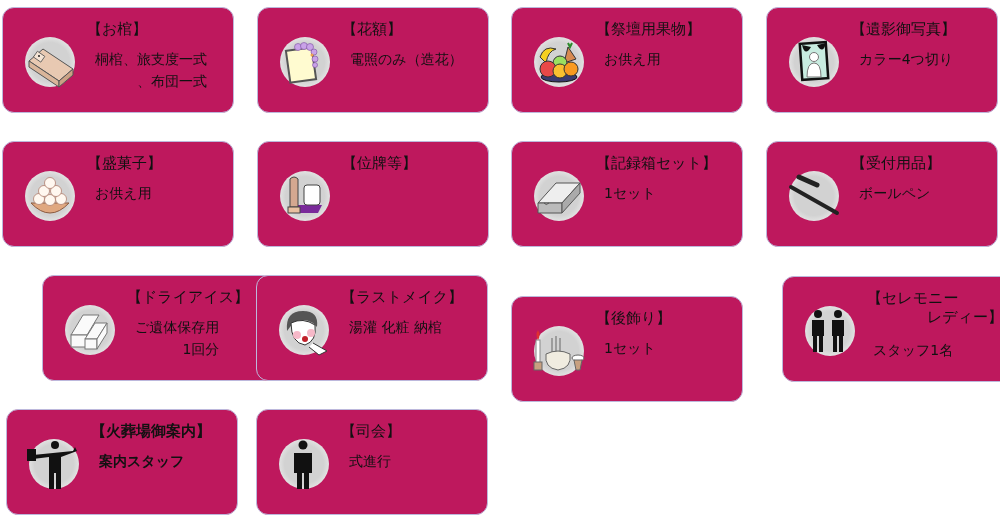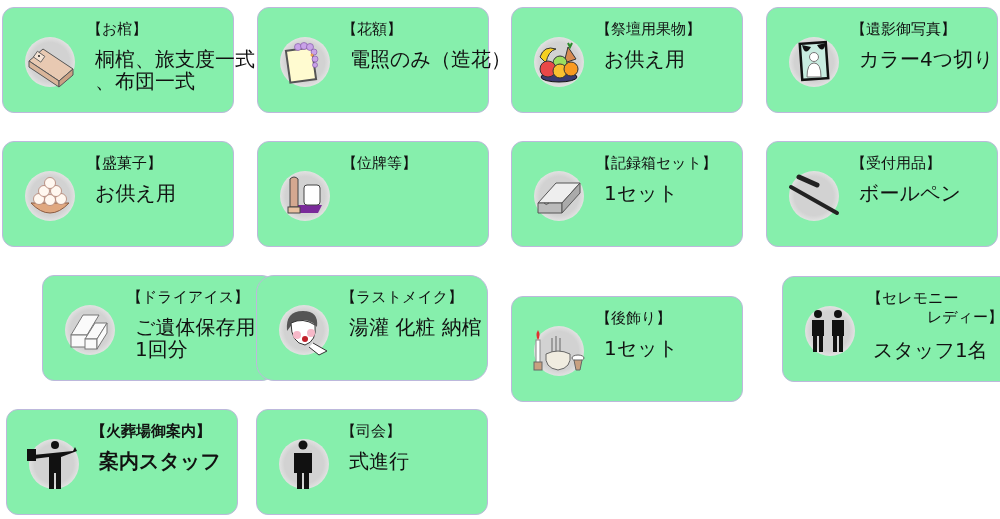--- a/index.html
+++ b/index.html
@@ -4,7 +4,7 @@
 <style>
   html,body{margin:0;padding:0;background:#fff;}
   body{width:1000px;height:519px;position:relative;overflow:hidden;font-family:"DejaVu Sans","Liberation Sans",sans-serif;color:#111;}
-  .card{position:absolute;width:232px;height:106px;border:1px solid #bdb8dc;border-radius:12px;background:#86efac;box-sizing:border-box;}
+  .card{position:absolute;width:232px;height:106px;border:1px solid #bdb8dc;border-radius:12px;background:#be185d;box-sizing:border-box;}
   .icon{position:absolute;left:22px;top:29px;width:50px;height:50px;border-radius:50%;background:radial-gradient(circle,#d2d2d2 55%,#e6e6e6 75%,#fff 100%);}
   .icon svg{position:absolute;left:-4px;top:-4px;width:58px;height:58px;}
   .title{position:absolute;left:84px;top:12px;font-size:15px;line-height:19px;white-space:pre;}

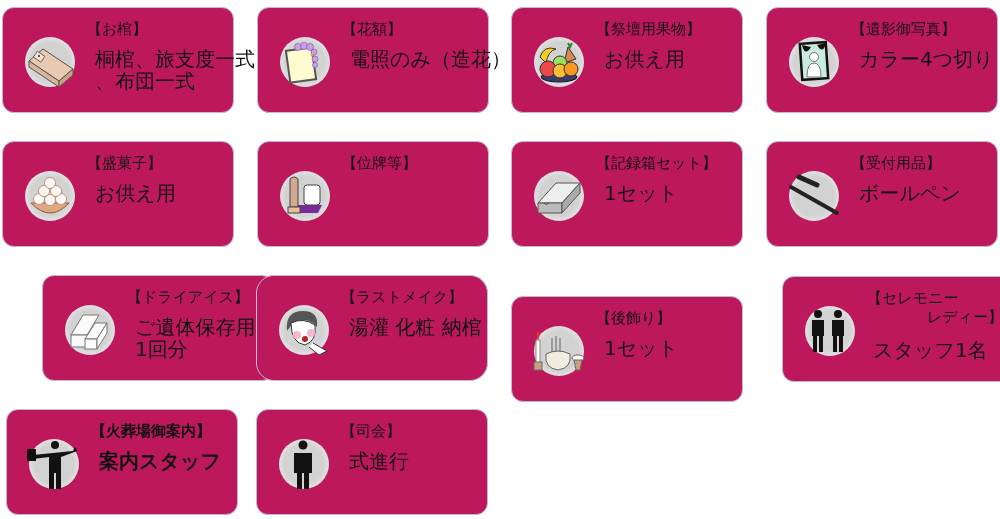--- a/index.html
+++ b/index.html
@@ -8,7 +8,7 @@
   .icon{position:absolute;left:22px;top:29px;width:50px;height:50px;border-radius:50%;background:radial-gradient(circle,#d2d2d2 55%,#e6e6e6 75%,#fff 100%);}
   .icon svg{position:absolute;left:-4px;top:-4px;width:58px;height:58px;}
   .title{position:absolute;left:84px;top:12px;font-size:15px;line-height:19px;white-space:pre;}
-  .desc{position:absolute;left:92px;top:40px;font-size:20px;line-height:22px;white-space:pre;}
+  .desc{position:absolute;left:92px;top:40px;font-size:14px;line-height:22px;white-space:pre;text-align:right;}
 </style>
 </head>
 <body>

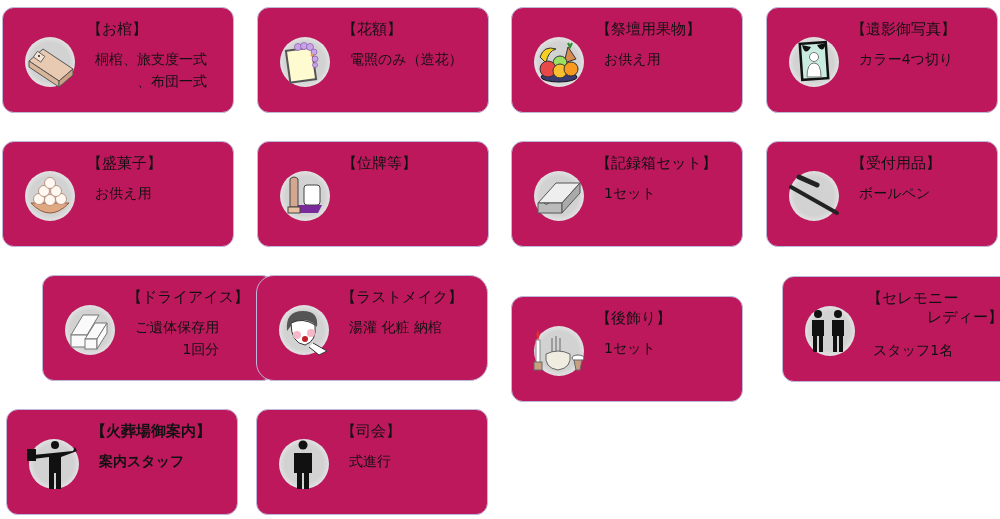--- a/index.html
+++ b/index.html
@@ -149,7 +149,7 @@
 1回分</div>
 </div>
 
-<div class="card" style="left:256px;top:275px;border-radius:18px;">
+<div class="card" style="left:256px;top:275px;">
   <div class="icon">
     <svg viewBox="0 0 58 58">
         <path d="M12,30 Q10,10 28,10 Q44,10 42,26 L38,22 Q28,16 18,22Z" fill="#555"></path>

